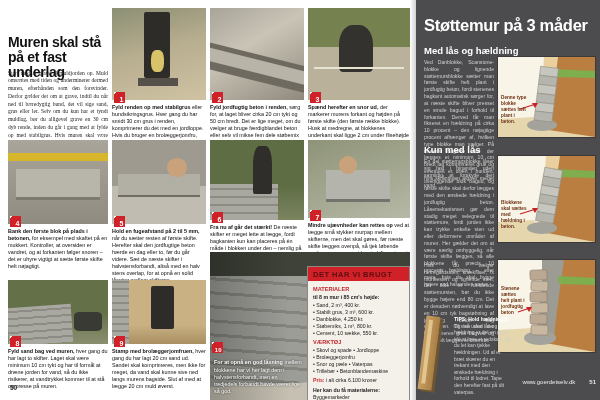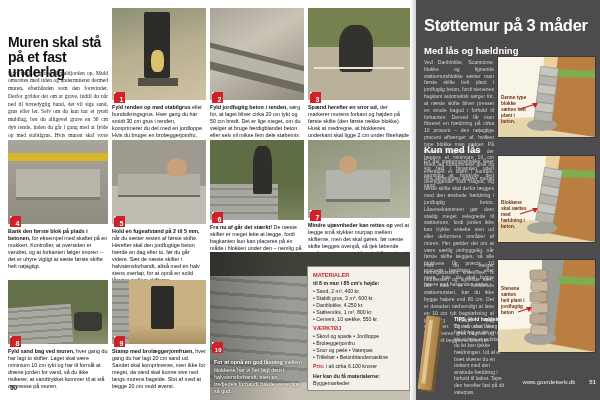--- a/index.html
+++ b/index.html
@@ -140,6 +140,7 @@
     <div class="badge" style="left:212px;top:342px;font-size:6px;">10</div>
 
     <div class="usedbox" style="left:307px;top:266px;width:103px;">
+      <div class="hdr">DET HAR VI BRUGT</div>
       <div class="inner">
         <div class="redhead">MATERIALER</div>
         <div style="font-weight:bold;">til 8 m mur i 85 cm's højde:</div>

